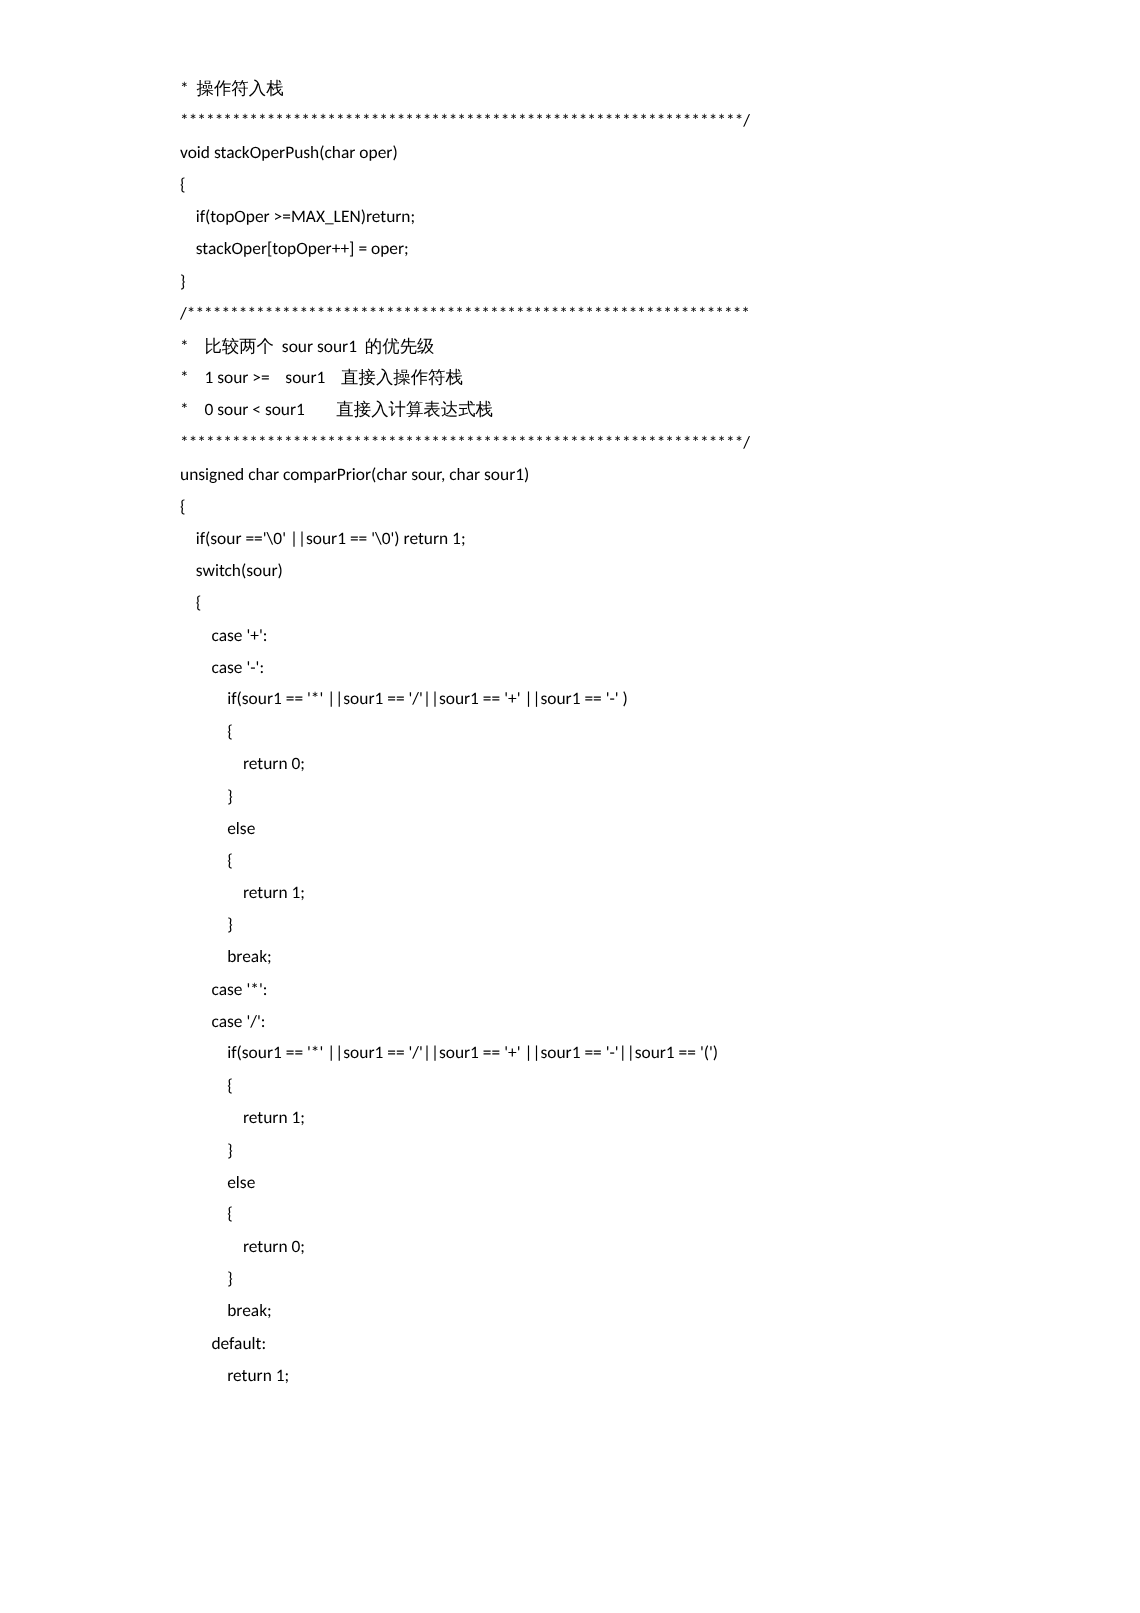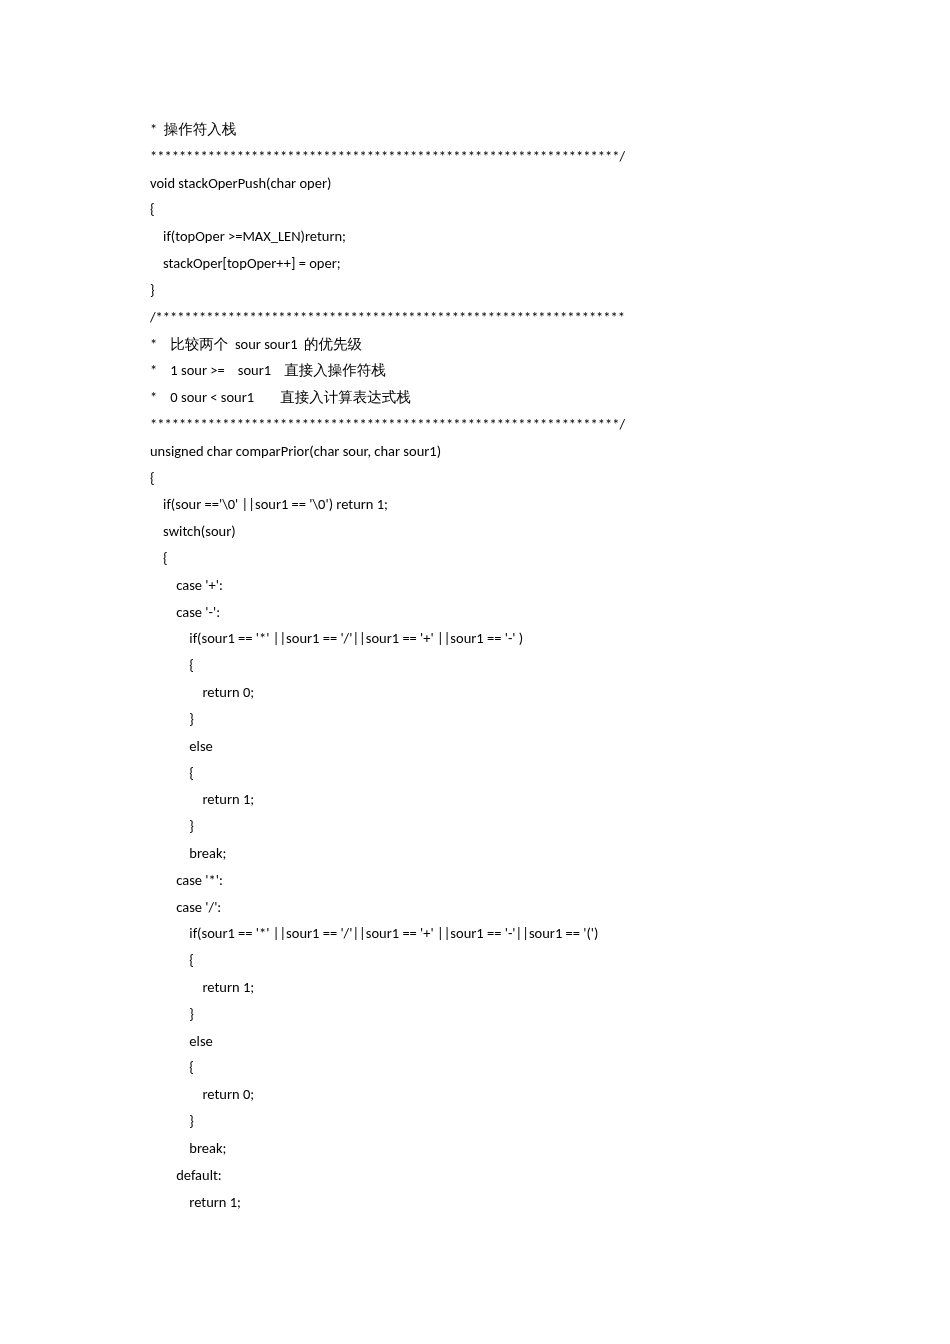--- a/index.html
+++ b/index.html
@@ -15,7 +15,7 @@
     width: 950px;
     min-height: 1344px;
     box-sizing: border-box;
-    padding: 116px 150px 60px 150px;
+    padding: 60px 150px 60px 150px;
     white-space: pre;
   }
   .line {

